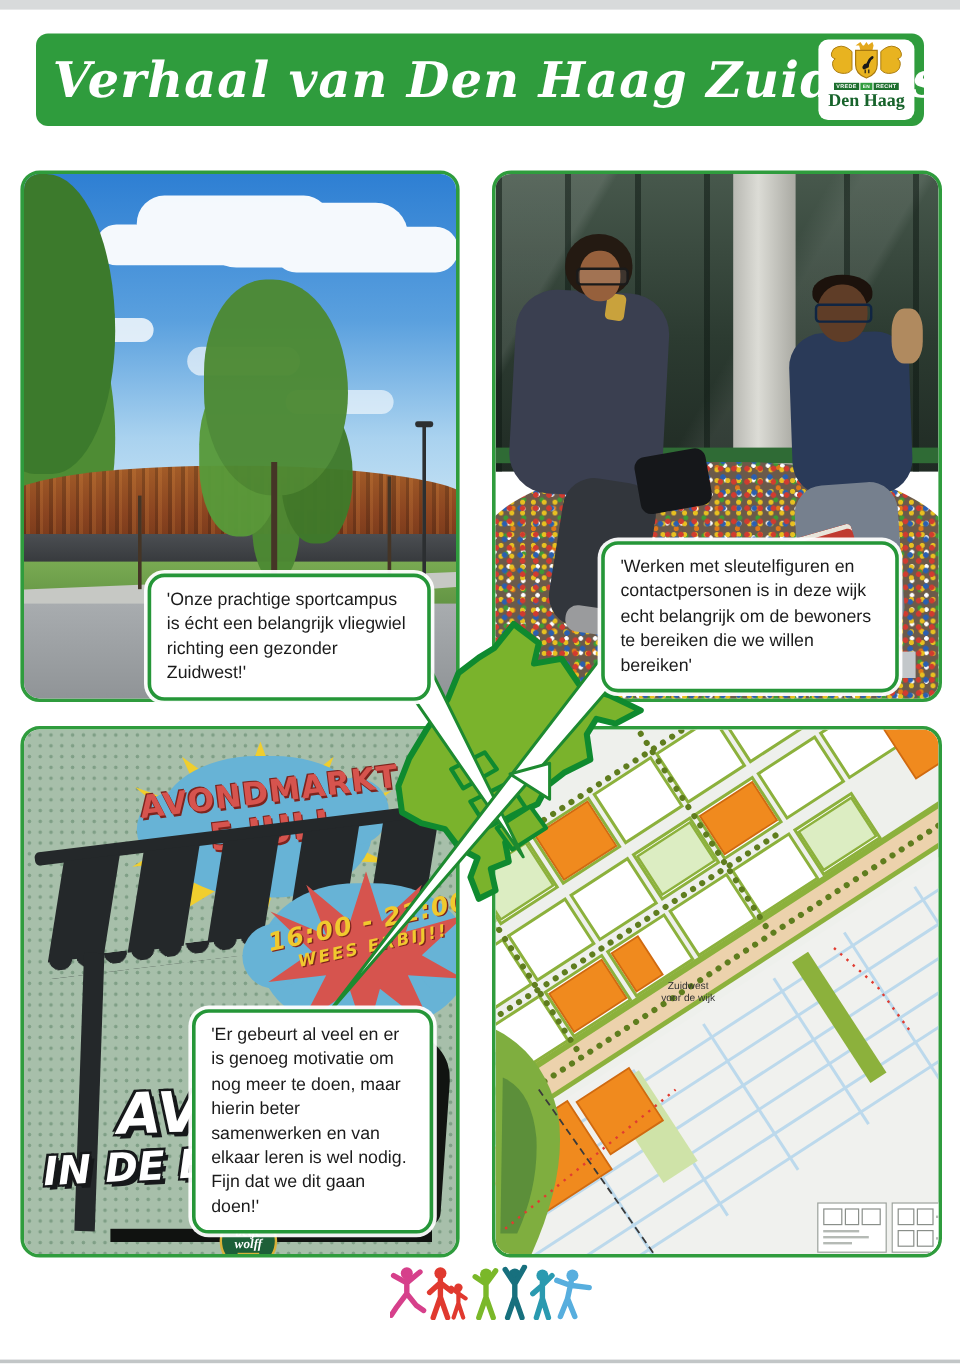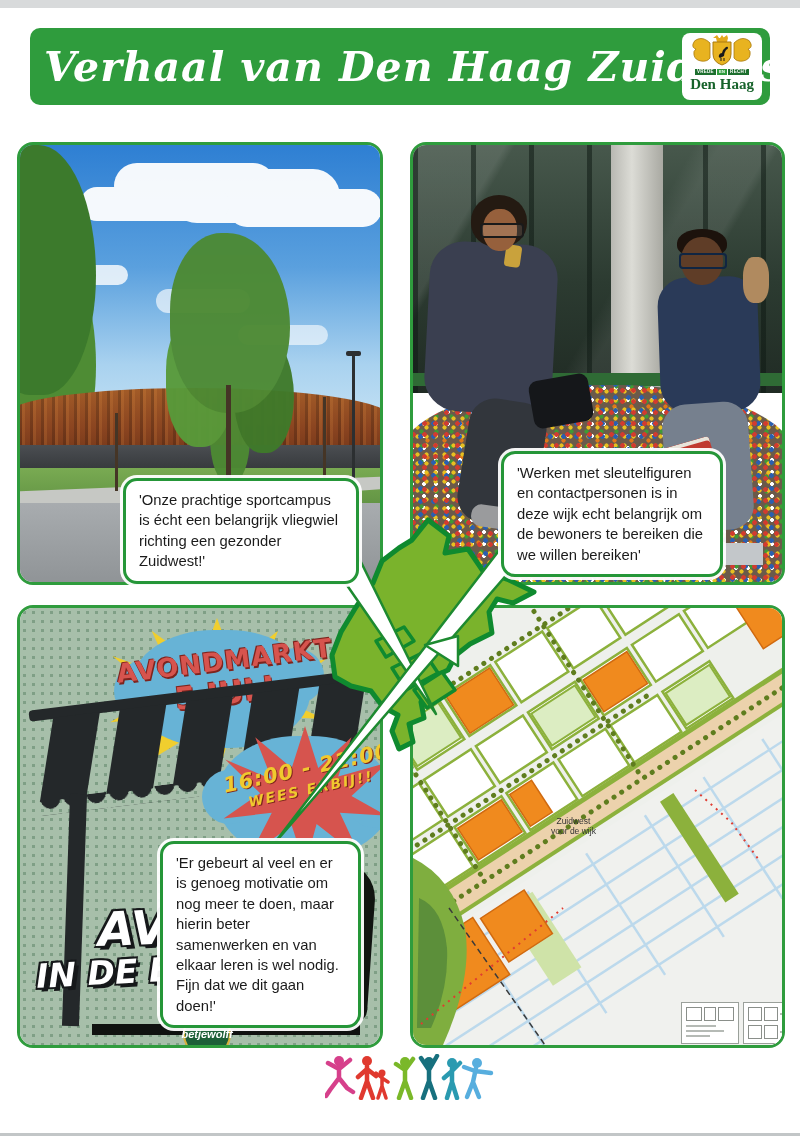--- a/index.html
+++ b/index.html
@@ -154,7 +154,7 @@
     box-shadow:0 0 0 3px rgba(255,255,255,.95);padding:9px 13px;box-sizing:border-box;
     font-size:14.8px;line-height:1.38;color:#1b1b1b;white-space:pre-wrap;z-index:30;}
   .bub-tl{left:123px;top:478px;width:236px;}
-  .bub-tr{left:501px;top:451px;width:222px;}
+  .bub-tr{left:501px;top:451px;width:248px;}
   .bub-br{left:452px;top:626px;width:262px;}
   .bub-bl{left:160px;top:841px;width:201px;}
 

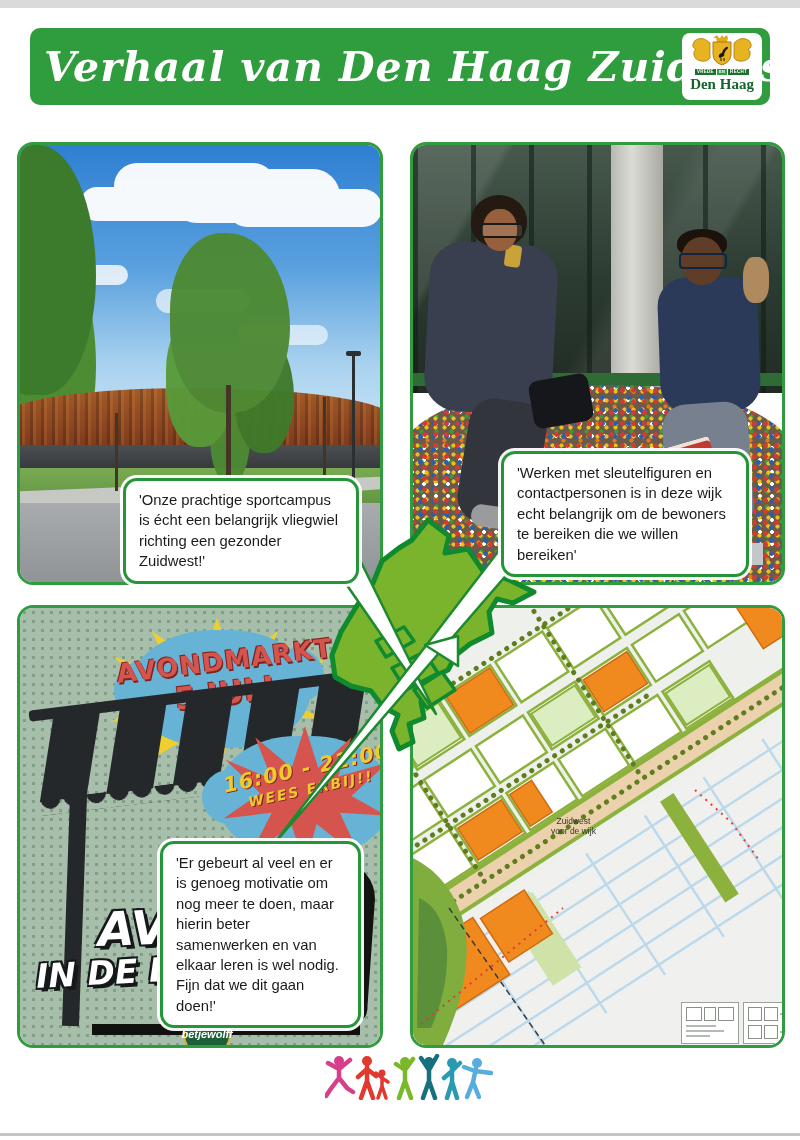--- a/index.html
+++ b/index.html
@@ -133,8 +133,8 @@
   .street1{left:78px;top:292px;font-size:47px;transform:rotate(-2deg);}
   .street2{left:16px;top:344px;font-size:33px;transform:rotate(-3deg);}
   .bwLogo{left:163px;top:402px;width:48px;height:48px;background:#1d5f38;border:2px solid #d8b23a;border-radius:50%;
-    box-sizing:border-box;display:flex;flex-direction:row;align-items:center;justify-content:center;color:#fff;
-    font-family:Liberation Sans, sans-serif;font-style:italic;font-weight:bold;font-size:11px;line-height:10px;text-align:center;}
+    box-sizing:border-box;display:flex;flex-direction:column;align-items:center;justify-content:center;color:#fff;
+    font-family:Liberation Serif, serif;font-style:italic;font-weight:bold;font-size:11px;line-height:10px;text-align:center;}
   .bwLogo .tag{width:18px;height:2px;background:#d8b23a;margin-top:2px;}
 
   

